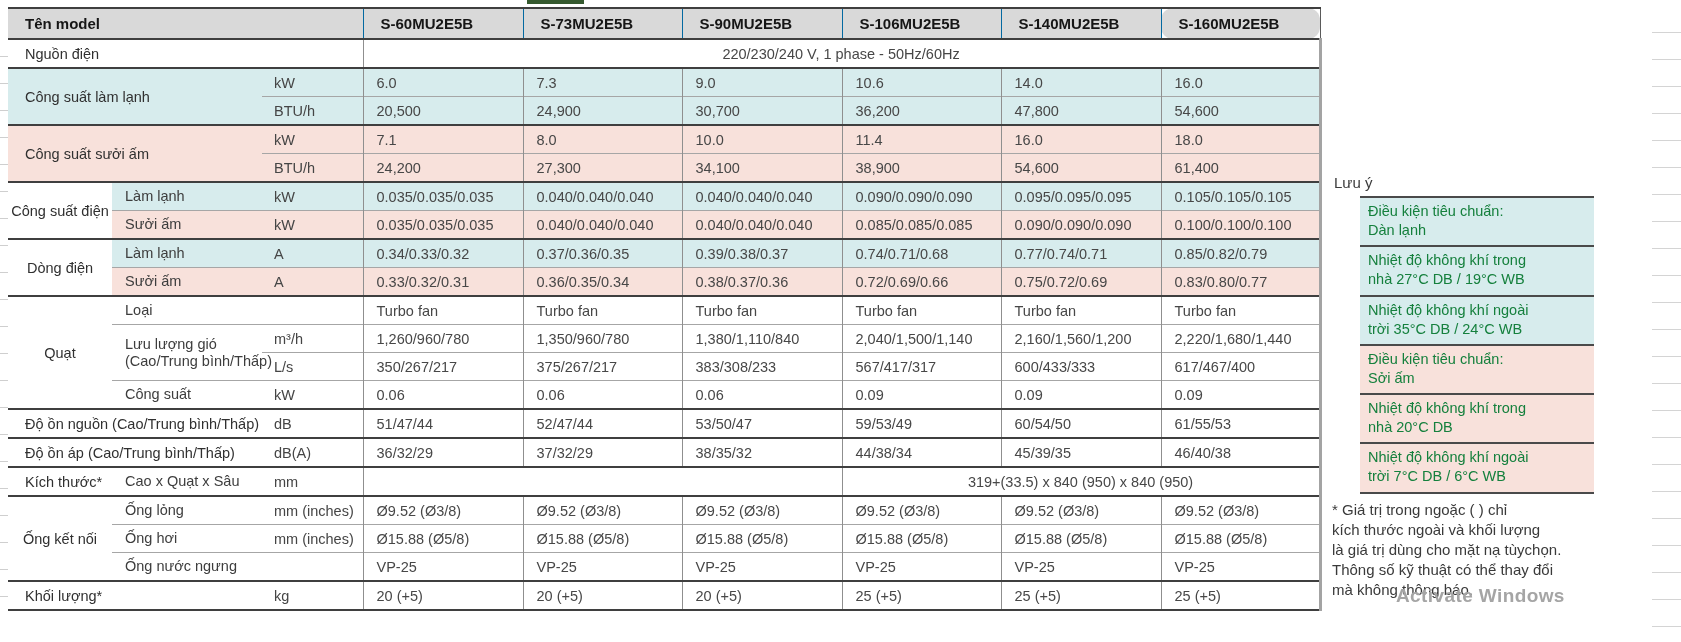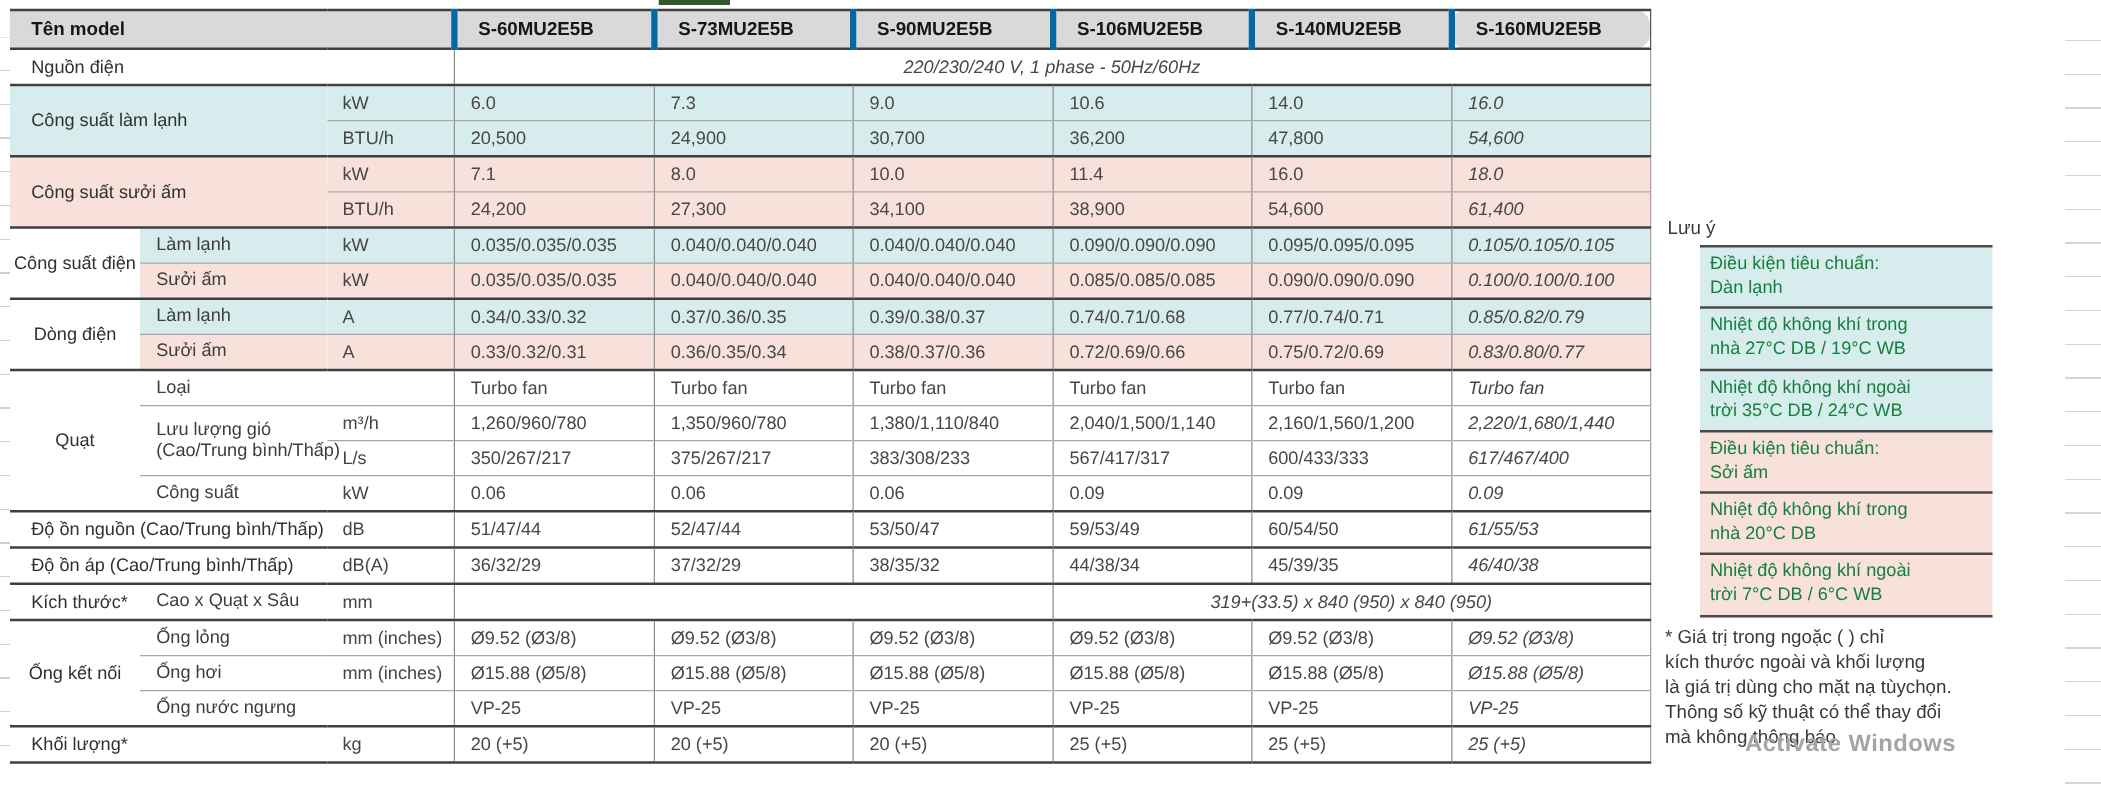--- a/index.html
+++ b/index.html
@@ -16,7 +16,7 @@
   th,td{height:27px;vertical-align:middle;padding:0;font-size:14.5px;overflow:visible;}
   th{background:#d9d9d9;font-weight:bold;text-align:left;padding-left:17px;font-size:15px;color:#161616;
      border-top:2px solid #3f3f3f;border-bottom:2px solid #3f3f3f;height:29px;white-space:nowrap;}
-  th.model{border-left:5px solid #0369a1;margin-top:20px;}
+  th.model{border-left:1px solid #0369a1;margin-top:20px;}
   th:last-child{border-right:1px solid #5a5a5a;border-radius:12px;}
 
   .c-lab{padding-left:17px;color:#303030;white-space:nowrap;}

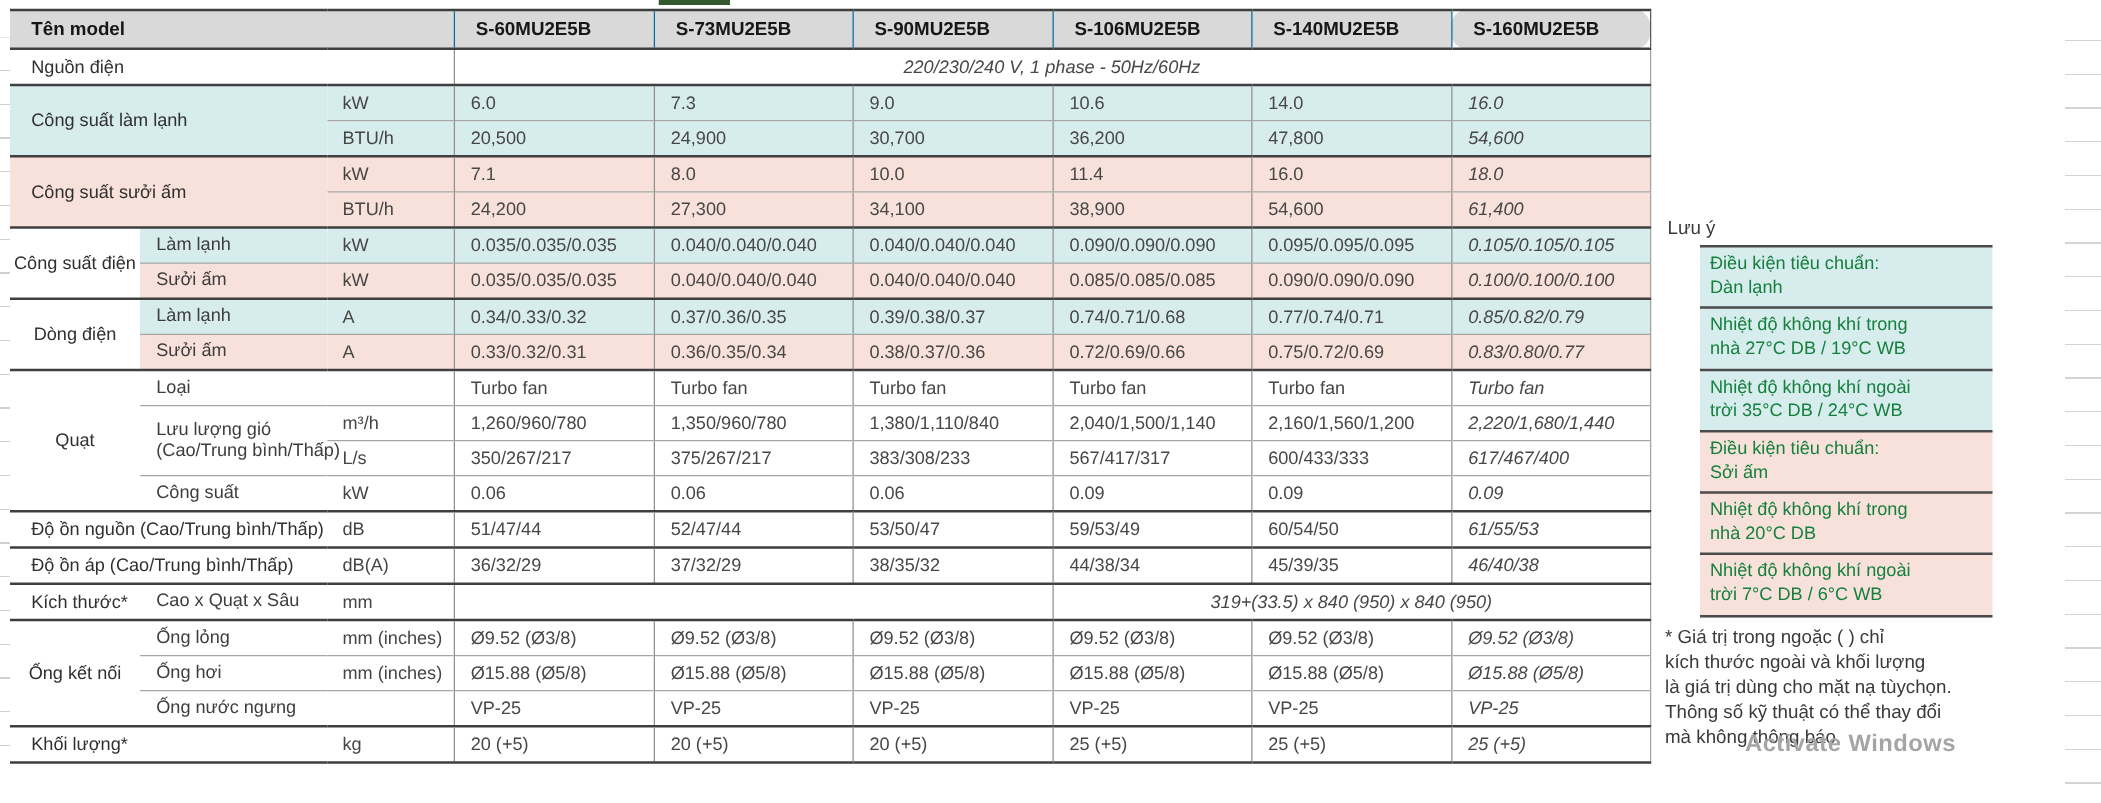--- a/index.html
+++ b/index.html
@@ -30,7 +30,7 @@
   tr.sep-M>td{border-top:2px solid #3f3f3f;}
   tr.sep-m>td{border-top:1px solid #a6a6a6;}
   tbody tr:last-child td{border-bottom:2px solid #3f3f3f;}
-  tbody td:last-child{border-right:1px solid #a3a3a3;font-style:italic;}
+  tbody td:last-child{border-right:3px solid #a3a3a3;}
 
   .notes{position:absolute;left:1332px;top:174px;width:262px;}
   .notes-title{font-size:15px;color:#3b3b3b;margin:0 0 5px 2px;}

